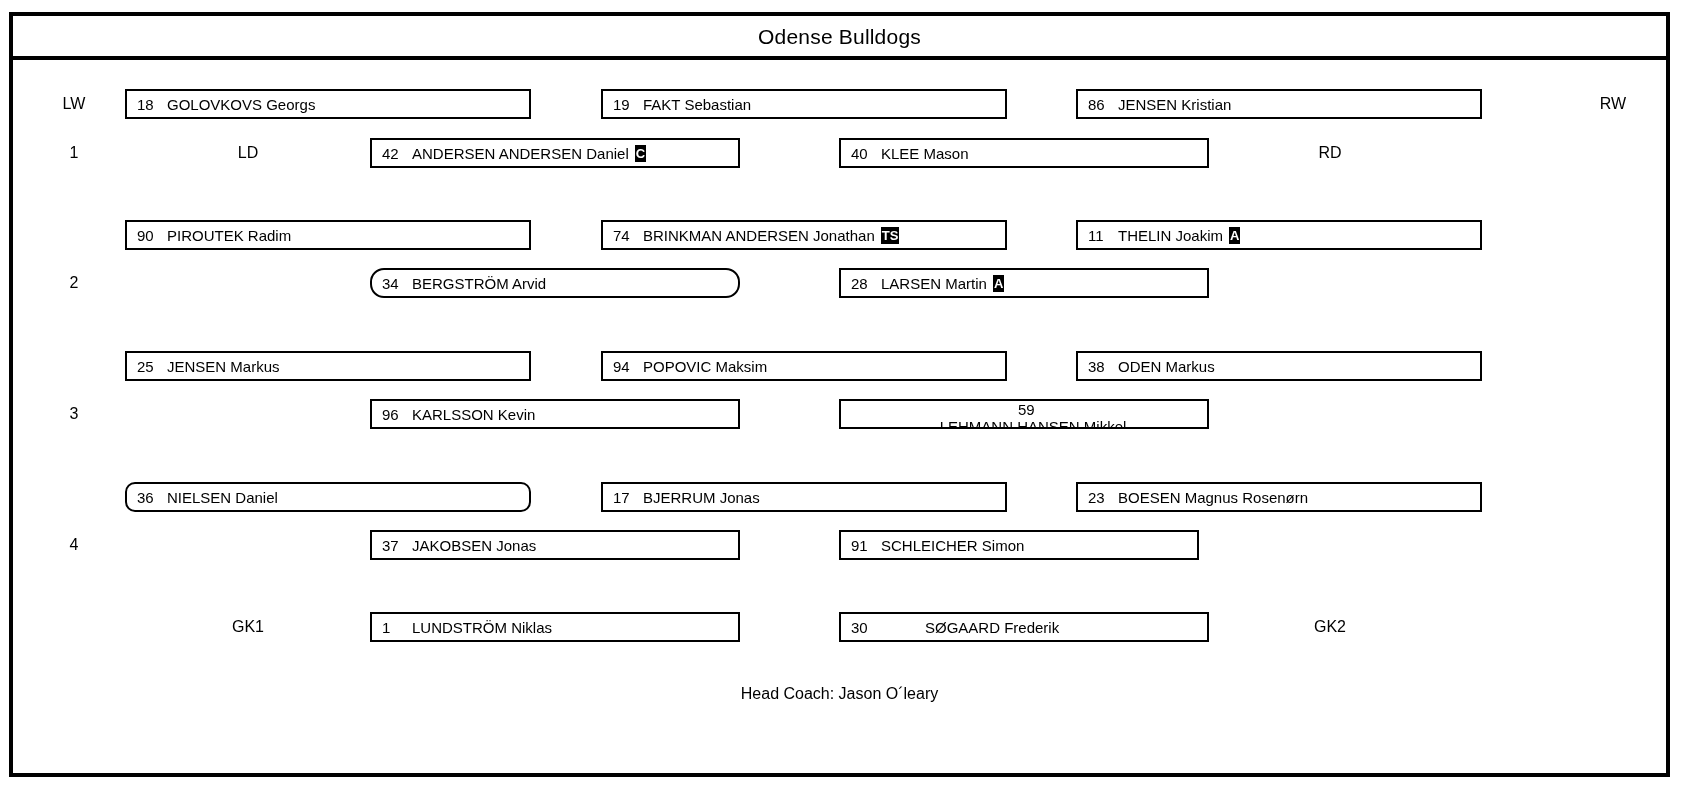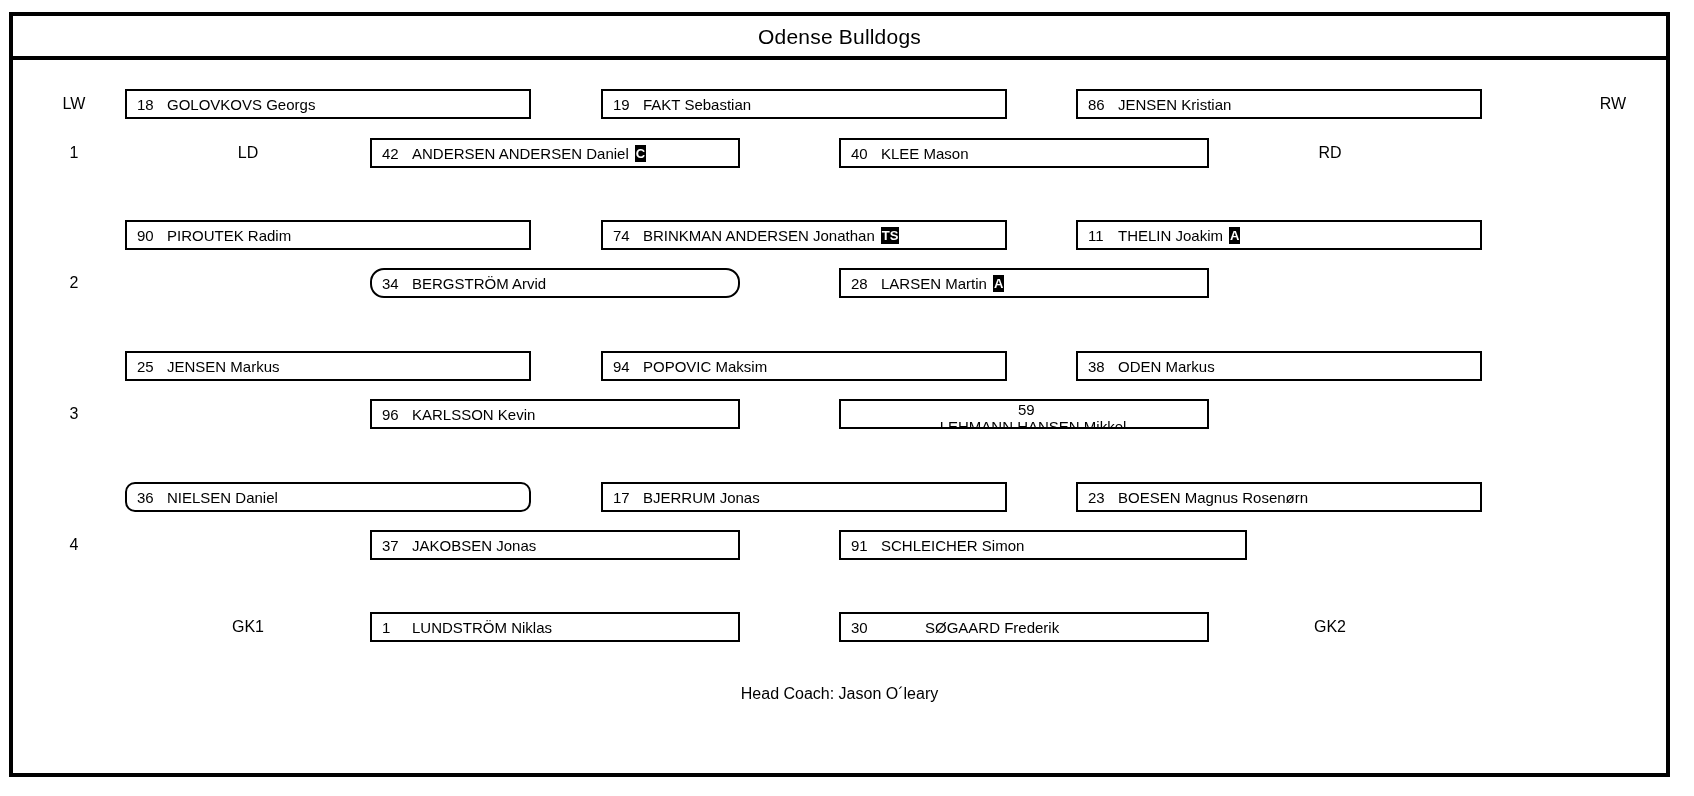--- a/index.html
+++ b/index.html
@@ -224,7 +224,7 @@
       <span class="jersey">37</span>
       <span class="pname">JAKOBSEN Jonas</span>
     </div>
-    <div class="abs player-box" style="left:826px; top:470px; width:408px;">
+    <div class="abs player-box" style="left:826px; top:470px; width:360px;">
       <span class="jersey">91</span>
       <span class="pname">SCHLEICHER Simon</span>
     </div>

